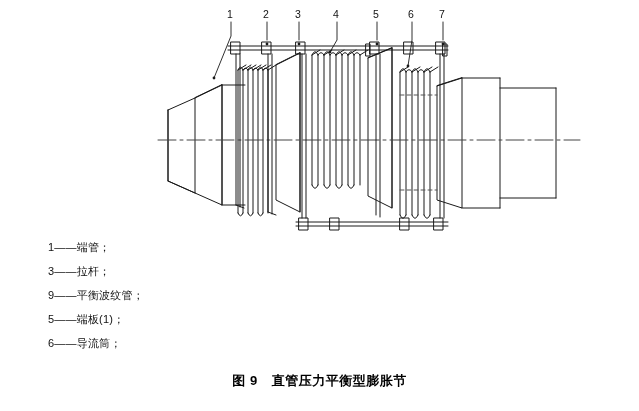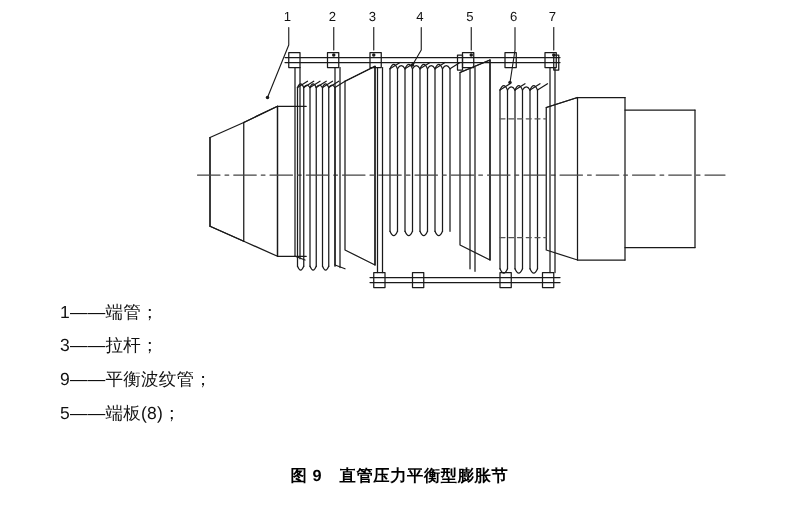--- a/index.html
+++ b/index.html
@@ -29,7 +29,7 @@
     width: 260px;
   }
   .legend-item {
-    font-size: 14px;
+    font-size: 11px;
     line-height: 1.0;
     margin-bottom: 13px;
     color: #111;

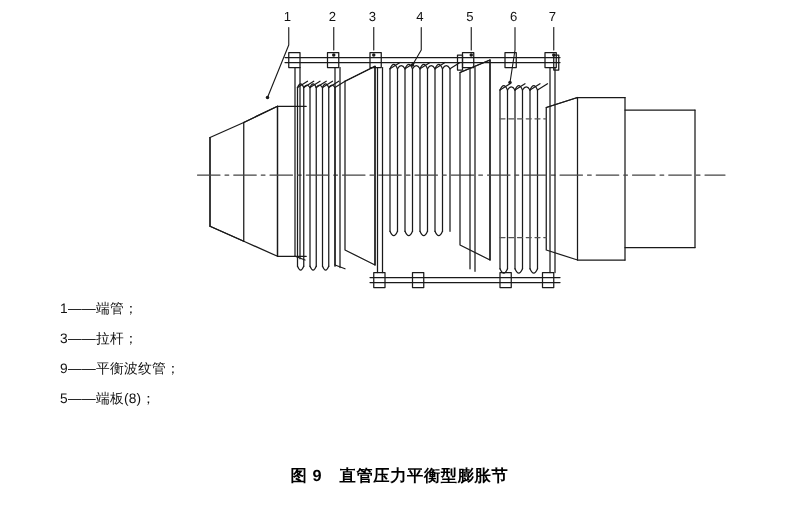--- a/index.html
+++ b/index.html
@@ -235,7 +235,7 @@
   <div class="legend-item">1——端管；</div>
   <div class="legend-item">3——拉杆；</div>
   <div class="legend-item">9——平衡波纹管；</div>
-  <div class="legend-item">5——端板(8)；</div>
+  <div class="legend-item">5——端板(1)；</div>
 </div>
 
 <div id="caption">

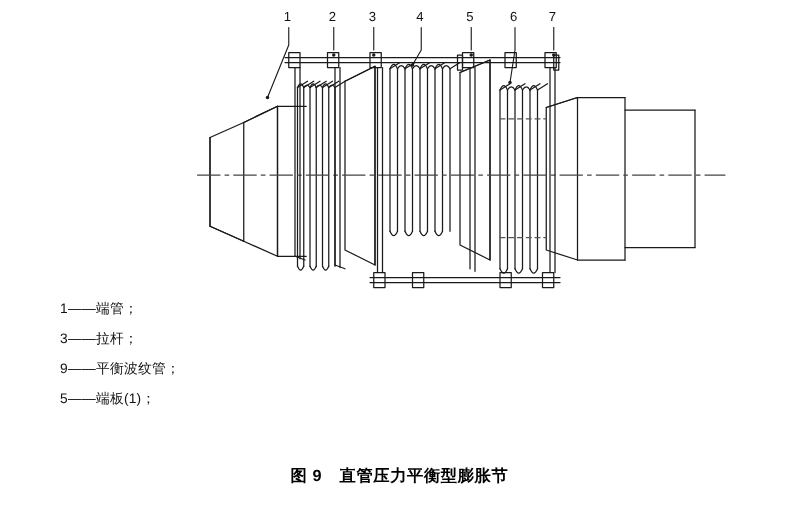--- a/index.html
+++ b/index.html
@@ -236,6 +236,7 @@
   <div class="legend-item">3——拉杆；</div>
   <div class="legend-item">9——平衡波纹管；</div>
   <div class="legend-item">5——端板(1)；</div>
+  <div class="legend-item">6——导流筒；</div>
 </div>
 
 <div id="caption">

